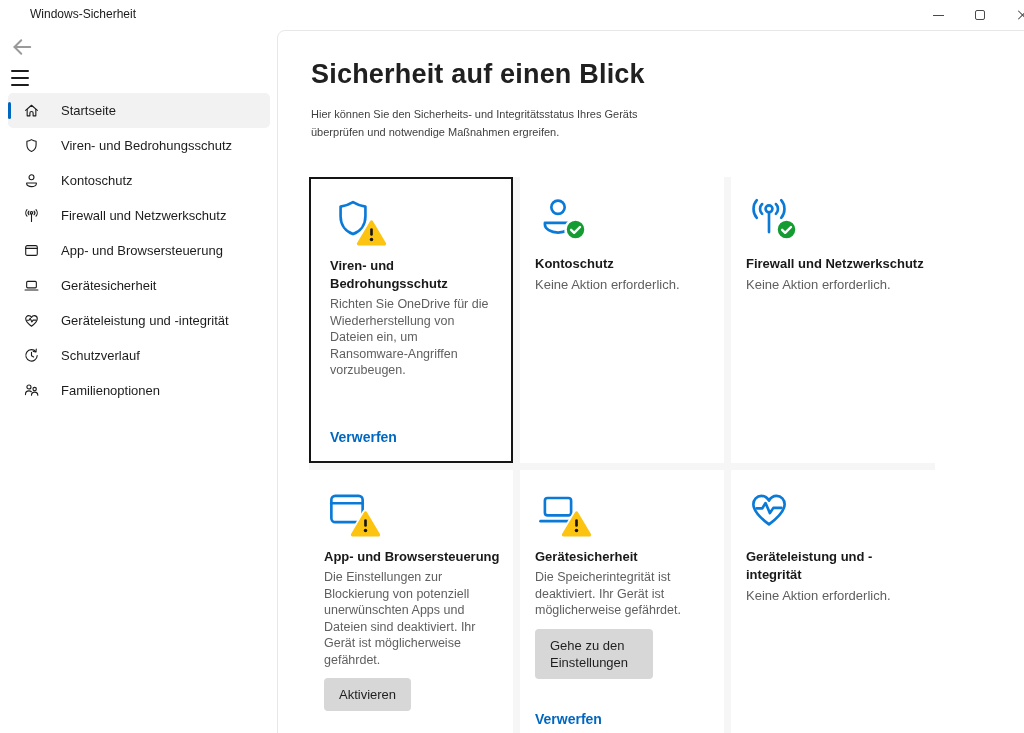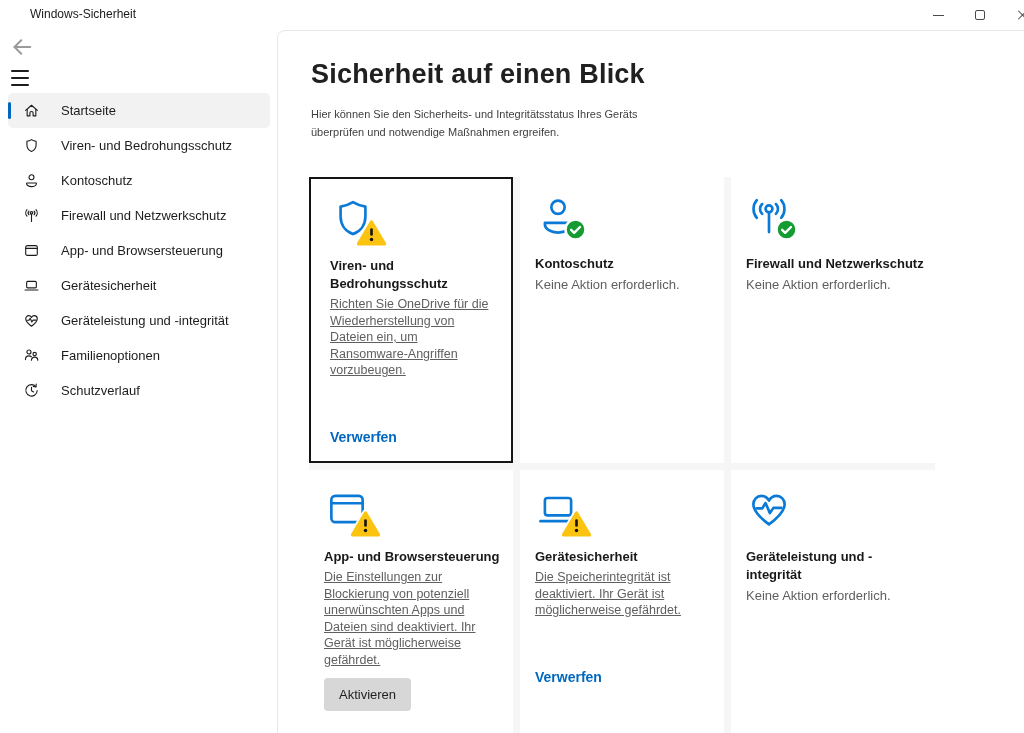--- a/index.html
+++ b/index.html
@@ -53,7 +53,7 @@
   .tile-title { font-size:13px; font-weight:bold; line-height:18px; color:#191919; }
   .tile-title.nowrap { white-space:nowrap; }
   .tile-status { margin-top:4px; font-size:13px; color:#5f5f5f; }
-  .tile-desc { margin-top:3px; font-size:12.5px; line-height:16.5px; color:#5f5f5f;text-decoration:underline; }
+  .tile-desc { margin-top:3px; font-size:12.5px; line-height:16.5px; color:#5f5f5f; }
   .tile-btn { display:inline-block; margin-top:10px; background:#d7d7d7; border:none; border-radius:4px; padding:8px 15px; font-size:13px; line-height:17px; color:#1f1f1f; font-family:inherit; text-align:left; cursor:pointer; }
   .tile-btn.narrow { width:118px; }
   .tile-link { display:inline-block; margin-top:32px; color:#0067c0; font-size:14px; font-weight:bold; text-decoration:none; cursor:pointer; }

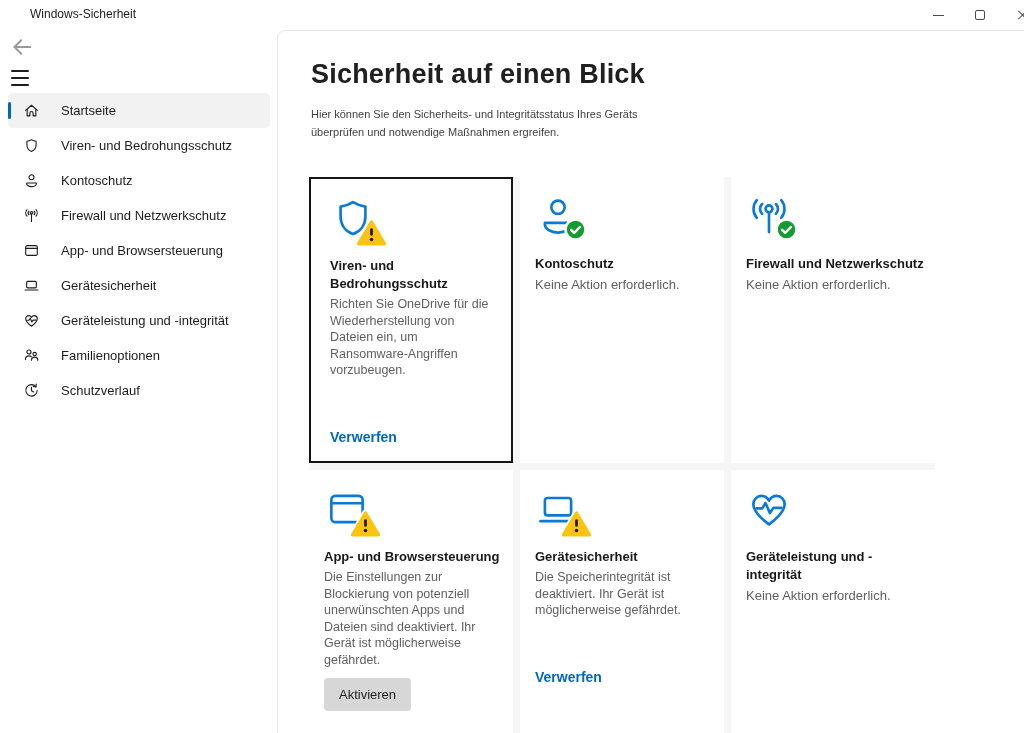--- a/index.html
+++ b/index.html
@@ -207,18 +207,18 @@
     <div class="nav-item">
       <span class="nav-icon">
           <svg class="icon" viewBox="0 0 20 20">
+            <use href="#ic-history"></use>
+          </svg>
+        </span>
+      <span>Schutzverlauf</span>
+    </div>
+    <div class="nav-item">
+      <span class="nav-icon">
+          <svg class="icon" viewBox="0 0 20 20">
             <use href="#ic-family"></use>
           </svg>
         </span>
       <span>Familienoptionen</span>
-    </div>
-    <div class="nav-item">
-      <span class="nav-icon">
-          <svg class="icon" viewBox="0 0 20 20">
-            <use href="#ic-history"></use>
-          </svg>
-        </span>
-      <span>Schutzverlauf</span>
     </div>
   </nav>
 </aside>

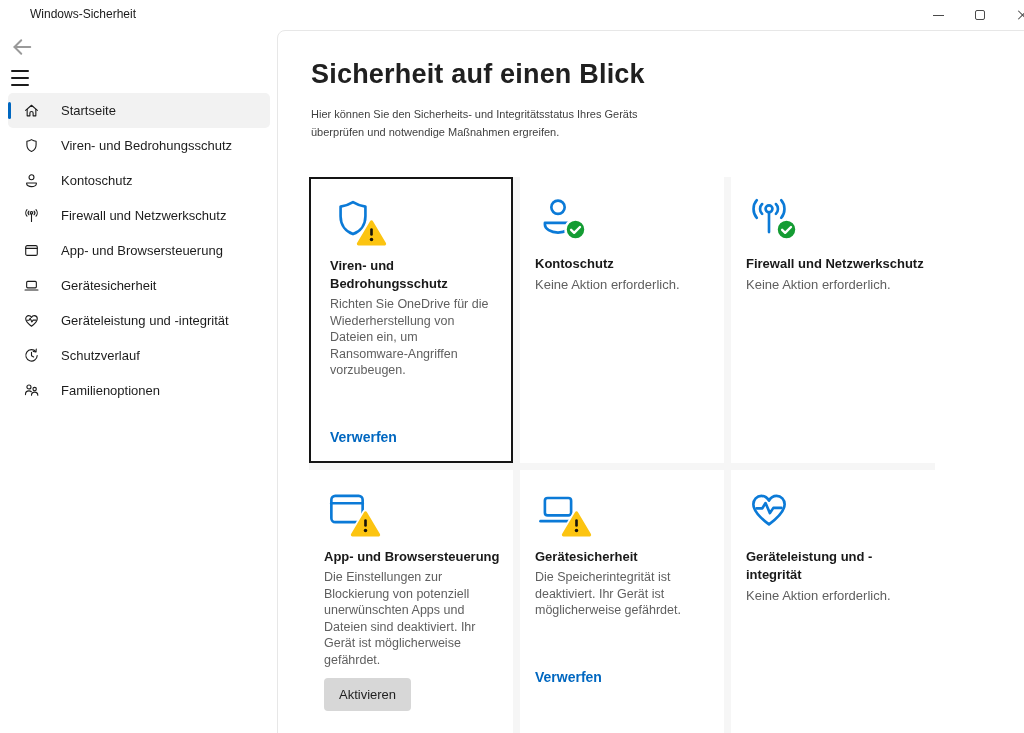--- a/index.html
+++ b/index.html
@@ -297,6 +297,7 @@
       </div>
       <h2 class="tile-title">Gerätesicherheit</h2>
       <p class="tile-desc">Die Speicherintegrität ist deaktiviert. Ihr Gerät ist möglicherweise gefährdet.</p>
+      <button class="tile-btn narrow">Gehe zu den Einstellungen</button>
       <br>
       <a class="tile-link">Verwerfen</a>
     </div>

